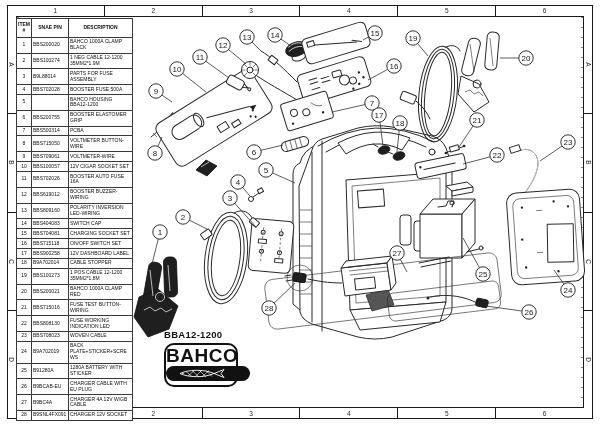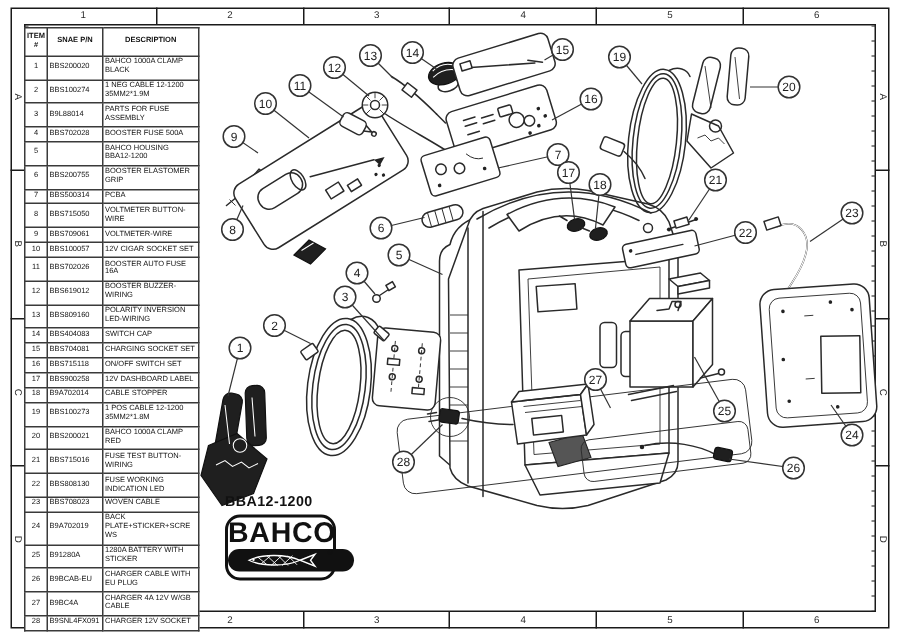--- a/index.html
+++ b/index.html
@@ -50,7 +50,7 @@
   .bubble-num { font-size: 8px; fill: #222; text-anchor: middle; font-family: "Liberation Sans", sans-serif; }
 
   
-  .titleblock { position: absolute; left: 150px; top: 329px; width: 112px; color: #111; }
+  .titleblock { position: absolute; left: 164px; top: 329px; width: 112px; color: #111; }
   .model { font-size: 9.5px; font-weight: bold; letter-spacing: .3px; }
   .logo { position: relative; margin-top: 3px; width: 74px; height: 44px; border: 2.5px solid #111;
           border-radius: 10px; background: #fff; padding-top: 1px; }

